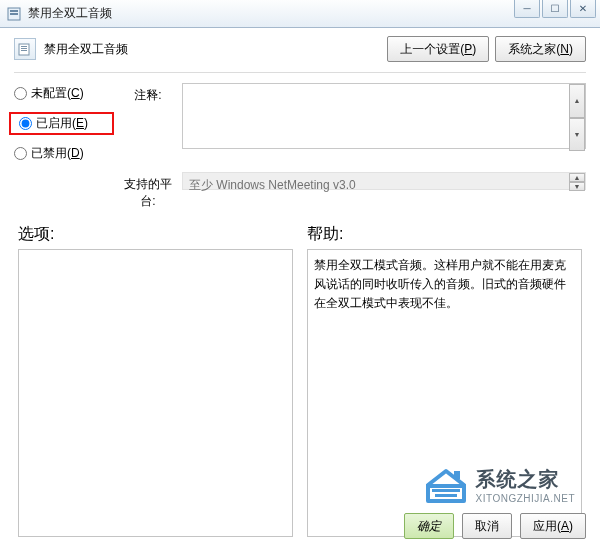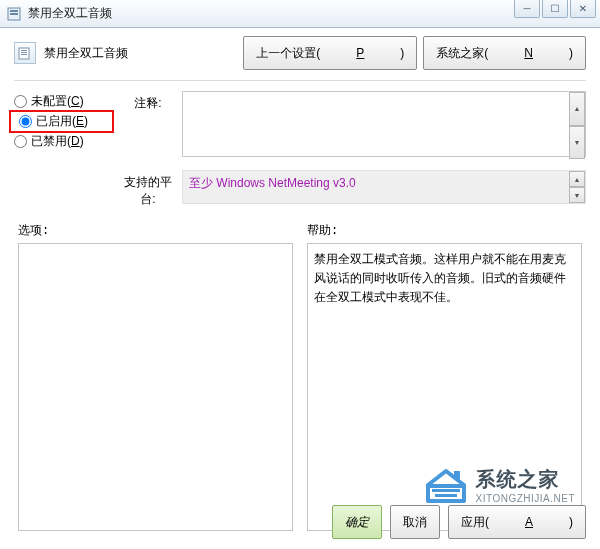--- a/index.html
+++ b/index.html
@@ -15,7 +15,7 @@
 .policy-icon { width: 22px; height: 22px; border: 1px solid #b0c4d6; background: linear-gradient(#f8fbfe,#e2ecf4); display: inline-flex; align-items: center; justify-content: center; }
 .heading-text { font-size: 12px; }
 .nav-btns { display: flex; gap: 6px; }
-.btn { height: 34px; padding: 0 12px; border: 1px solid #8a8a8a; background: linear-gradient(#fdfdfd,#e7e7e7); font-size: 12px; display: inline-flex; align-items: center; border-radius: 2px; cursor: pointer; line-height: 1; gap: 36px; }
+.btn { height: 26px; padding: 0 12px; border: 1px solid #8a8a8a; background: linear-gradient(#fdfdfd,#e7e7e7); font-size: 12px; display: inline-flex; align-items: center; border-radius: 2px; cursor: pointer; line-height: 1; }
 .underline { text-decoration: underline; }
 hr.sep { border: none; border-top: 1px solid #dcdcdc; margin: 4px 0 10px 0; }
 .config-area { display: grid; grid-template-columns: 100px 60px 1fr; column-gap: 4px; row-gap: 10px; align-items: start; }

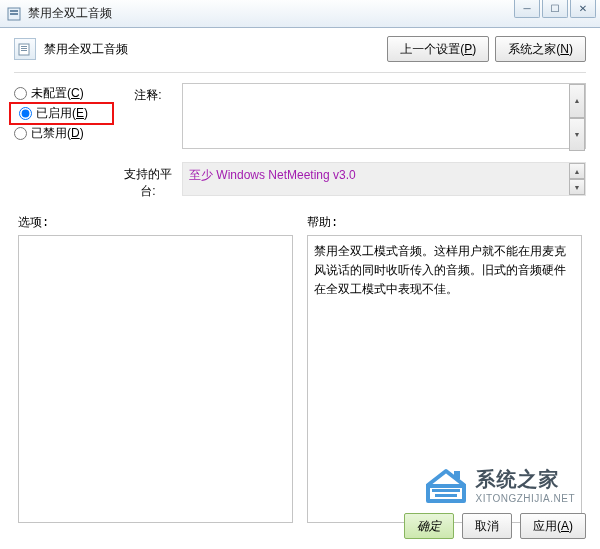--- a/index.html
+++ b/index.html
@@ -19,7 +19,7 @@
 .underline { text-decoration: underline; }
 hr.sep { border: none; border-top: 1px solid #dcdcdc; margin: 4px 0 10px 0; }
 .config-area { display: grid; grid-template-columns: 100px 60px 1fr; column-gap: 4px; row-gap: 10px; align-items: start; }
-.radios { display: flex; flex-direction: column; padding-top: 2px; }
+.radios { display: flex; flex-direction: column; gap: 10px; padding-top: 2px; }
 .radio-item { display: flex; align-items: center; gap: 4px; cursor: pointer; }
 .radio-item input { margin: 0; }
 .highlight { border: 2px solid #e11; padding: 1px 8px; margin-left: -5px; }

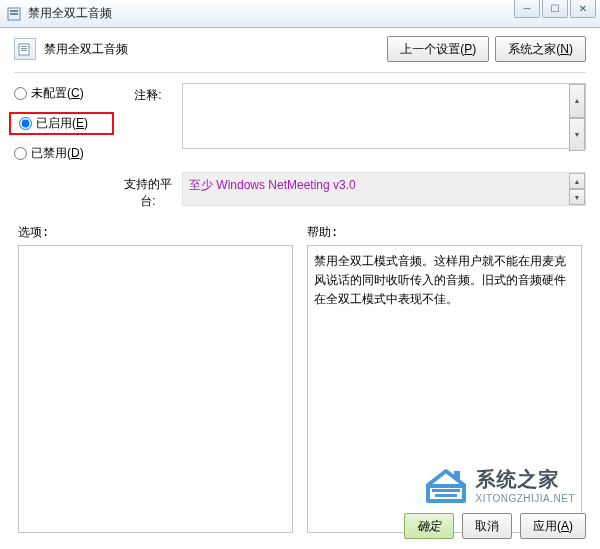--- a/index.html
+++ b/index.html
@@ -25,7 +25,7 @@
 .highlight { border: 2px solid #e11; padding: 1px 8px; margin-left: -5px; }
 .label { text-align: center; padding-top: 4px; }
 .comment-box { width: 100%; height: 66px; border: 1px solid #c8c8c8; background: #fff; font-family: inherit; font-size: 12px; padding: 2px; resize: none; position: relative; }
-.platform-box { width: 100%; height: 34px; border: 1px solid #e2e2e2; background: #efefef; padding: 4px 6px; color: #a21caf; position: relative; }
+.platform-box { width: 100%; height: 18px; border: 1px solid #e2e2e2; background: #efefef; padding: 4px 6px; color: #737373; position: relative; }
 .spin { position: absolute; right: 1px; top: 1px; bottom: 1px; width: 16px; display: flex; flex-direction: column; }
 .spin-btn { flex: 1; border: 1px solid #b7b7b7; background: linear-gradient(#f7f7f7,#e3e3e3); font-size: 7px; display: flex; align-items: center; justify-content: center; color: #555; cursor: pointer; }
 .lower { display: grid; grid-template-columns: 1fr 1fr; gap: 14px; margin-top: 14px; padding: 0 4px; }

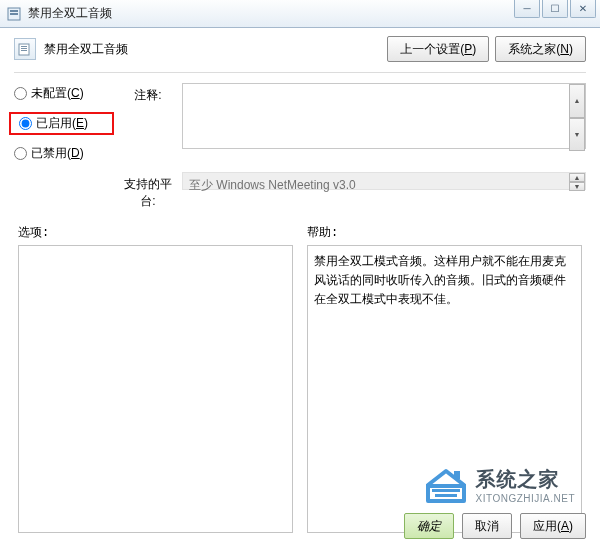--- a/index.html
+++ b/index.html
@@ -29,7 +29,7 @@
 .spin { position: absolute; right: 1px; top: 1px; bottom: 1px; width: 16px; display: flex; flex-direction: column; }
 .spin-btn { flex: 1; border: 1px solid #b7b7b7; background: linear-gradient(#f7f7f7,#e3e3e3); font-size: 7px; display: flex; align-items: center; justify-content: center; color: #555; cursor: pointer; }
 .lower { display: grid; grid-template-columns: 1fr 1fr; gap: 14px; margin-top: 14px; padding: 0 4px; }
-.col-label { font-size: 12px; margin-bottom: 4px; font-family: Liberation Mono, monospace; }
+.col-label { font-size: 16px; margin-bottom: 4px; }
 .panel { border: 1px solid #c4c4c4; height: 288px; padding: 6px; font-size: 12px; line-height: 1.6; background: #fff; overflow: hidden; }
 .footer { position: absolute; bottom: 10px; right: 14px; display: flex; gap: 8px; }
 .btn-ok { background: linear-gradient(#e8f6d9,#cde8af); border-color: #88b55f; font-style: italic; }

